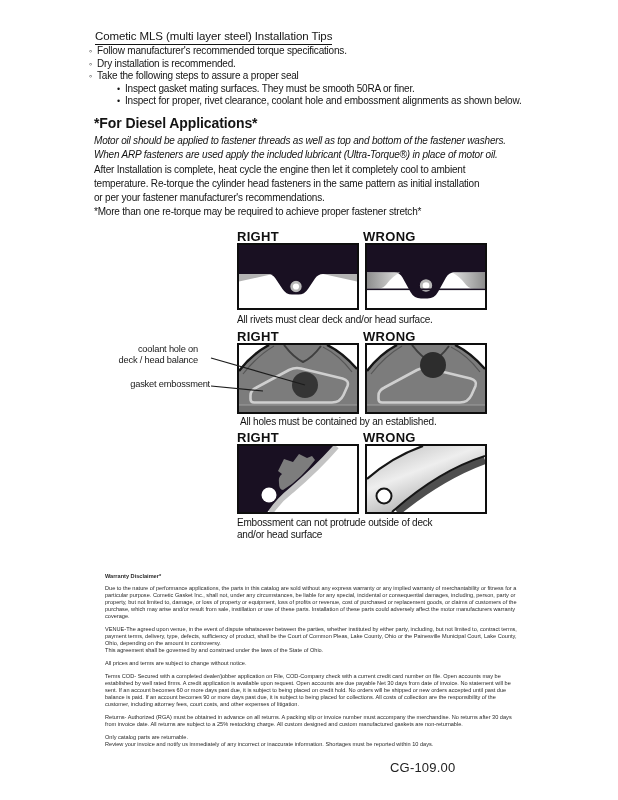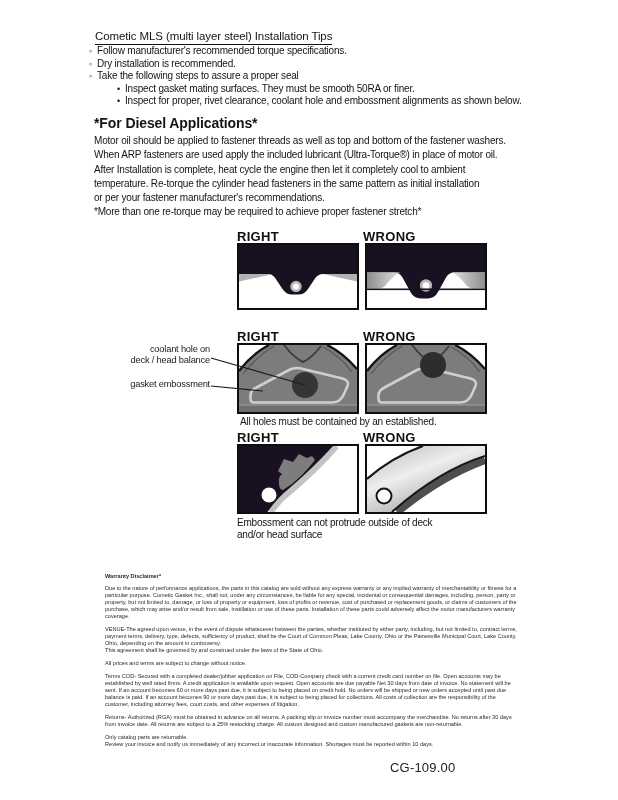--- a/index.html
+++ b/index.html
@@ -59,7 +59,7 @@
   </div>
 
   <div class="abs heading" style="left:94px;top:115px;">*For Diesel Applications*</div>
-  <div class="abs para" style="left:94px;top:134px;">
+  <div class="abs para" style="left:94px;top:134px;font-style:italic;">
     <div>Motor oil should be applied to fastener threads as well as top and bottom of the fastener washers.</div>
     <div>When ARP fasteners are used apply the included lubricant (Ultra-Torque®) in place of motor oil.</div>
   </div>

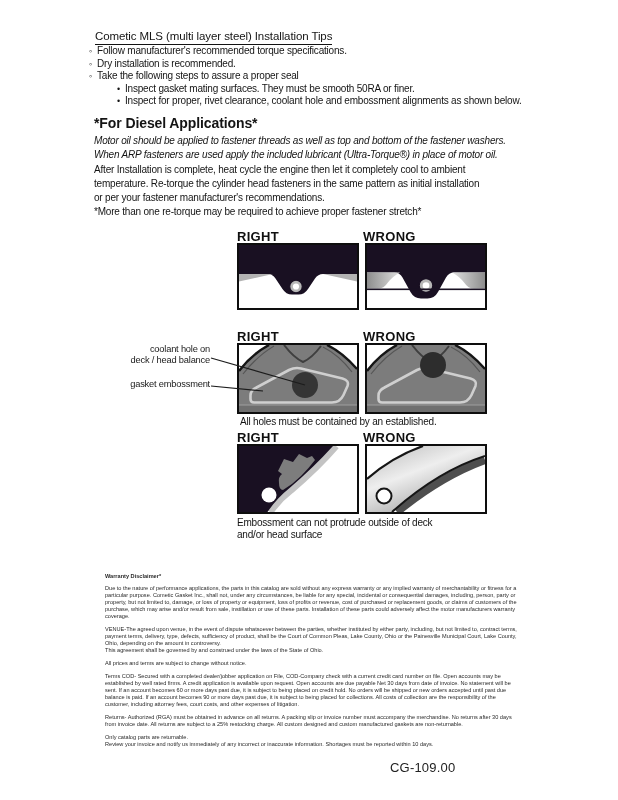--- a/index.html
+++ b/index.html
@@ -104,6 +104,7 @@
       <rect x="0" y="43.5" width="118" height="1.6" fill="#191022"></rect>
     </svg>
   </div>
+  <div class="abs caption" style="left:237px;top:314px;">All rivets must clear deck and/or head surface.</div>
 
   <div class="abs rw" style="left:237px;top:329px;">RIGHT</div>
   <div class="abs rw" style="left:363px;top:329px;">WRONG</div>

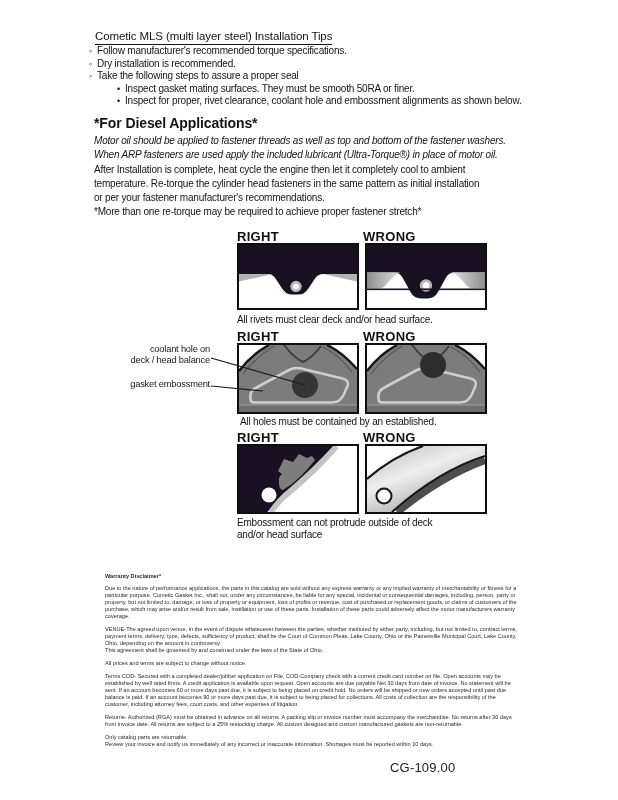--- a/index.html
+++ b/index.html
@@ -109,7 +109,7 @@
   <div class="abs rw" style="left:237px;top:329px;">RIGHT</div>
   <div class="abs rw" style="left:363px;top:329px;">WRONG</div>
 
-  <div class="abs dlabel" style="right:408px;top:344px;">
+  <div class="abs dlabel" style="right:420px;top:344px;">
     <div>coolant hole on</div>
     <div>deck / head balance</div>
   </div>

